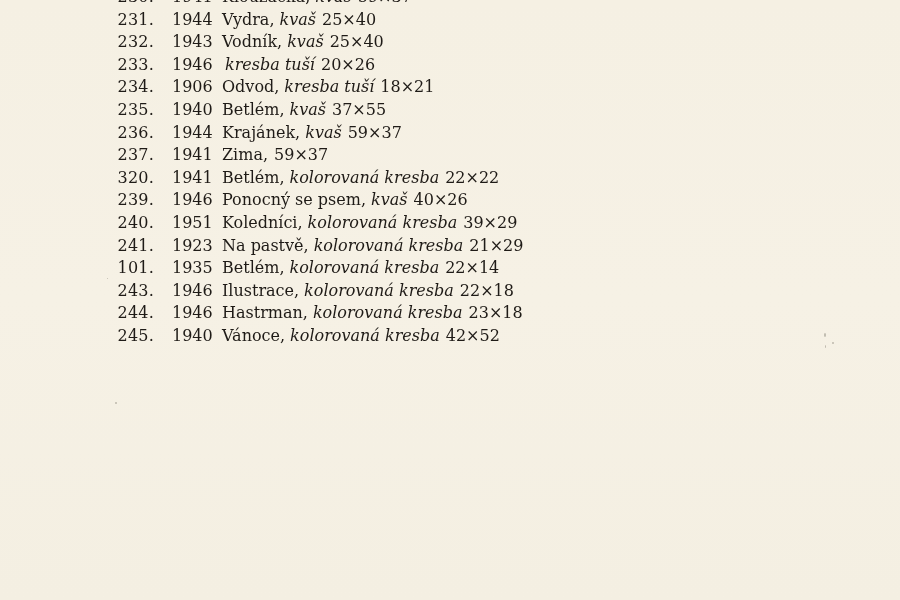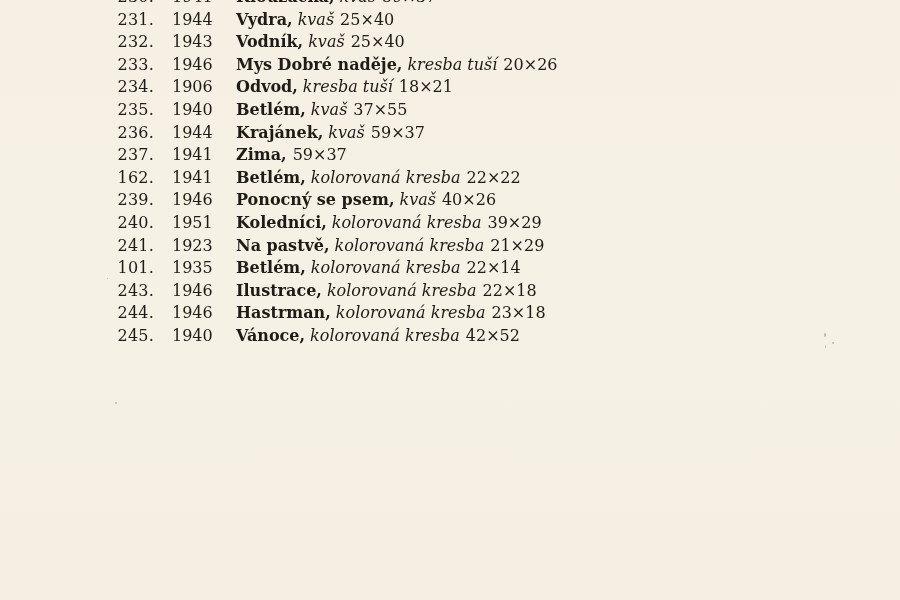--- a/index.html
+++ b/index.html
@@ -49,8 +49,7 @@
       margin-left: 18px;
     }
     .title {
-      margin-left: 16px;
-      font-weight: bold;
+      margin-left: 2px;
     }
     .medium {
       font-style: italic;

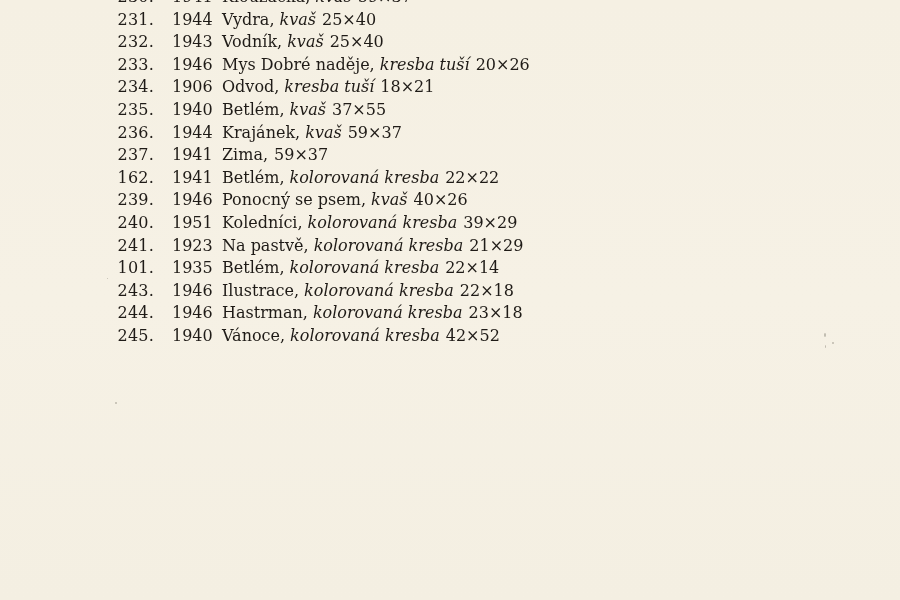--- a/index.html
+++ b/index.html
@@ -94,7 +94,6 @@
     <li class="entry">
       <span class="num">233.</span>
       <span class="year">1946</span>
-      <span class="title">Mys Dobré naděje,</span>
       <span class="medium">kresba tuší</span>
       <span class="dims">20×26</span>
     </li>

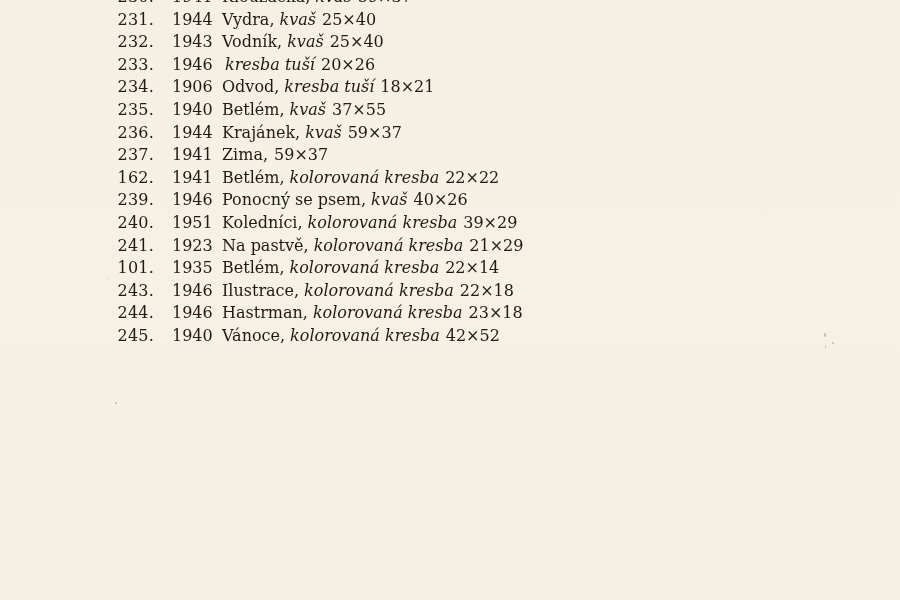--- a/index.html
+++ b/index.html
@@ -125,7 +125,7 @@
       <span class="dims">59×37</span>
     </li>
     <li class="entry">
-      <span class="num">162.</span>
+      <span class="num">320.</span>
       <span class="year">1941</span>
       <span class="title">Betlém,</span>
       <span class="medium">kolorovaná kresba</span>

